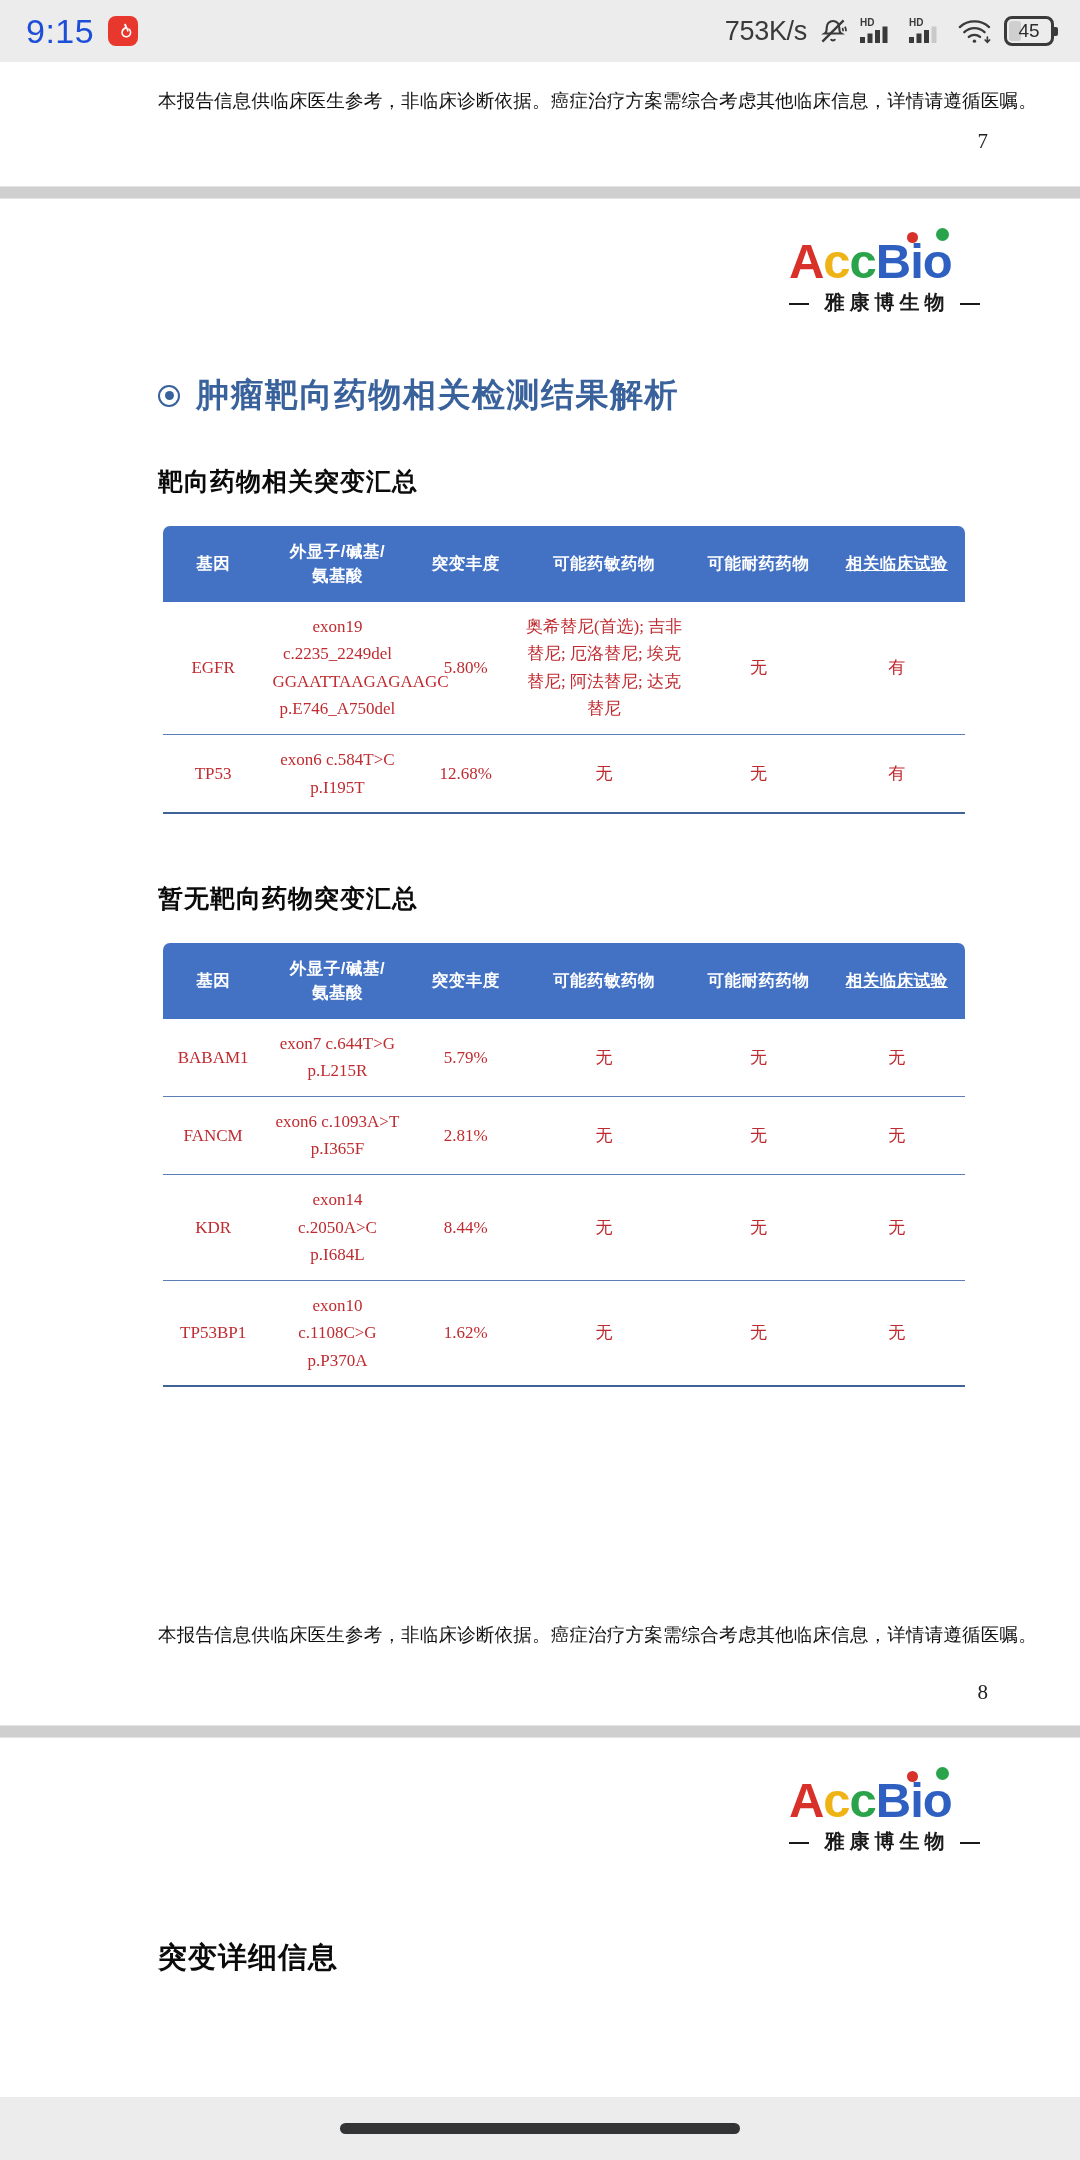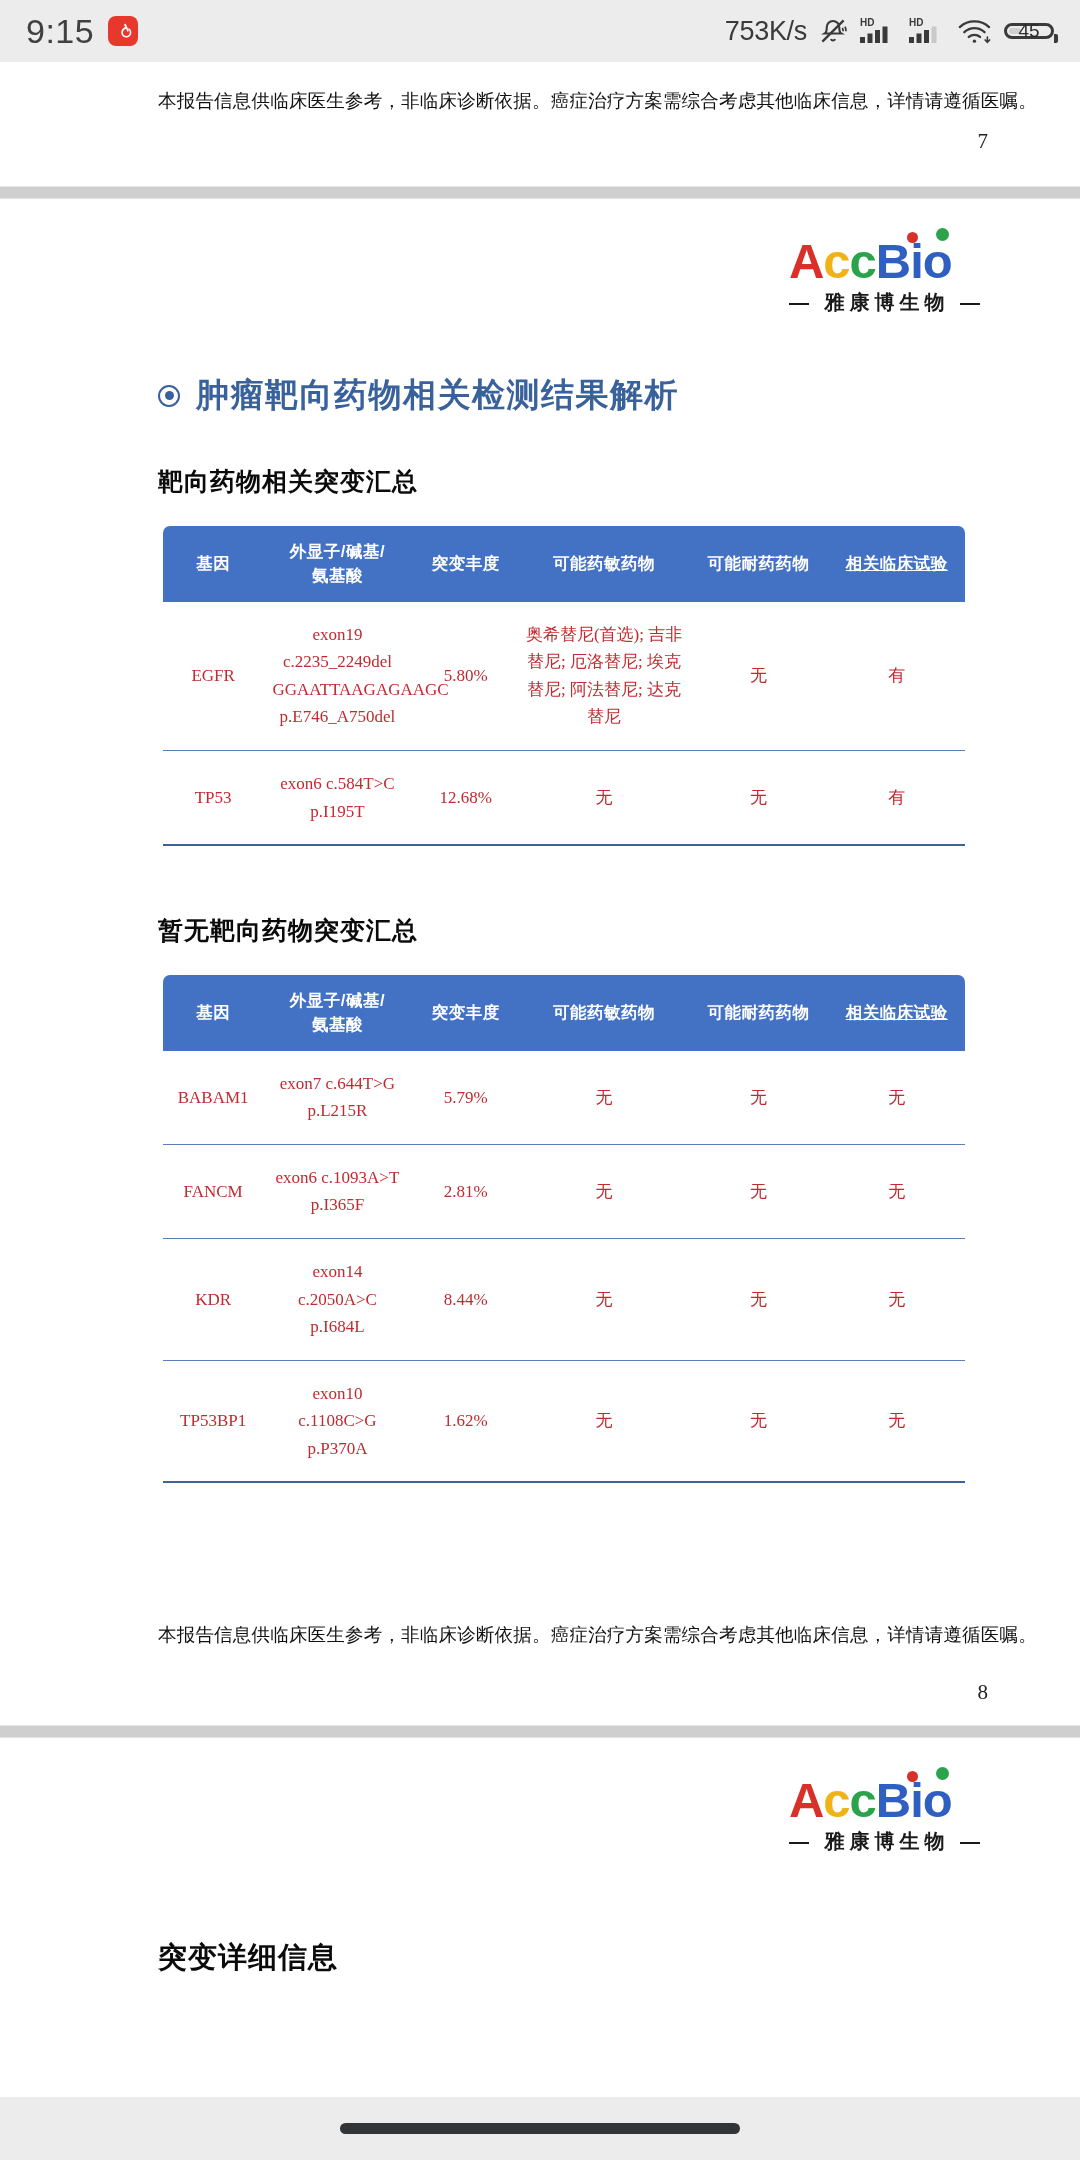--- a/index.html
+++ b/index.html
@@ -17,7 +17,7 @@
     padding:0 26px 0 26px;
   }
   .sb-left{ display:flex; align-items:center; gap:14px; }
-  .sb-clock{ font-size:34px; color:#404040; font-weight:400; letter-spacing:.5px;text-align:center;}
+  .sb-clock{ font-size:34px; color:#1d4ed8; font-weight:400; letter-spacing:.5px;text-align:center;}
   .netease{
     width:30px;height:30px;border-radius:8px;background:#e8372c;
     display:flex;align-items:center;justify-content:center;

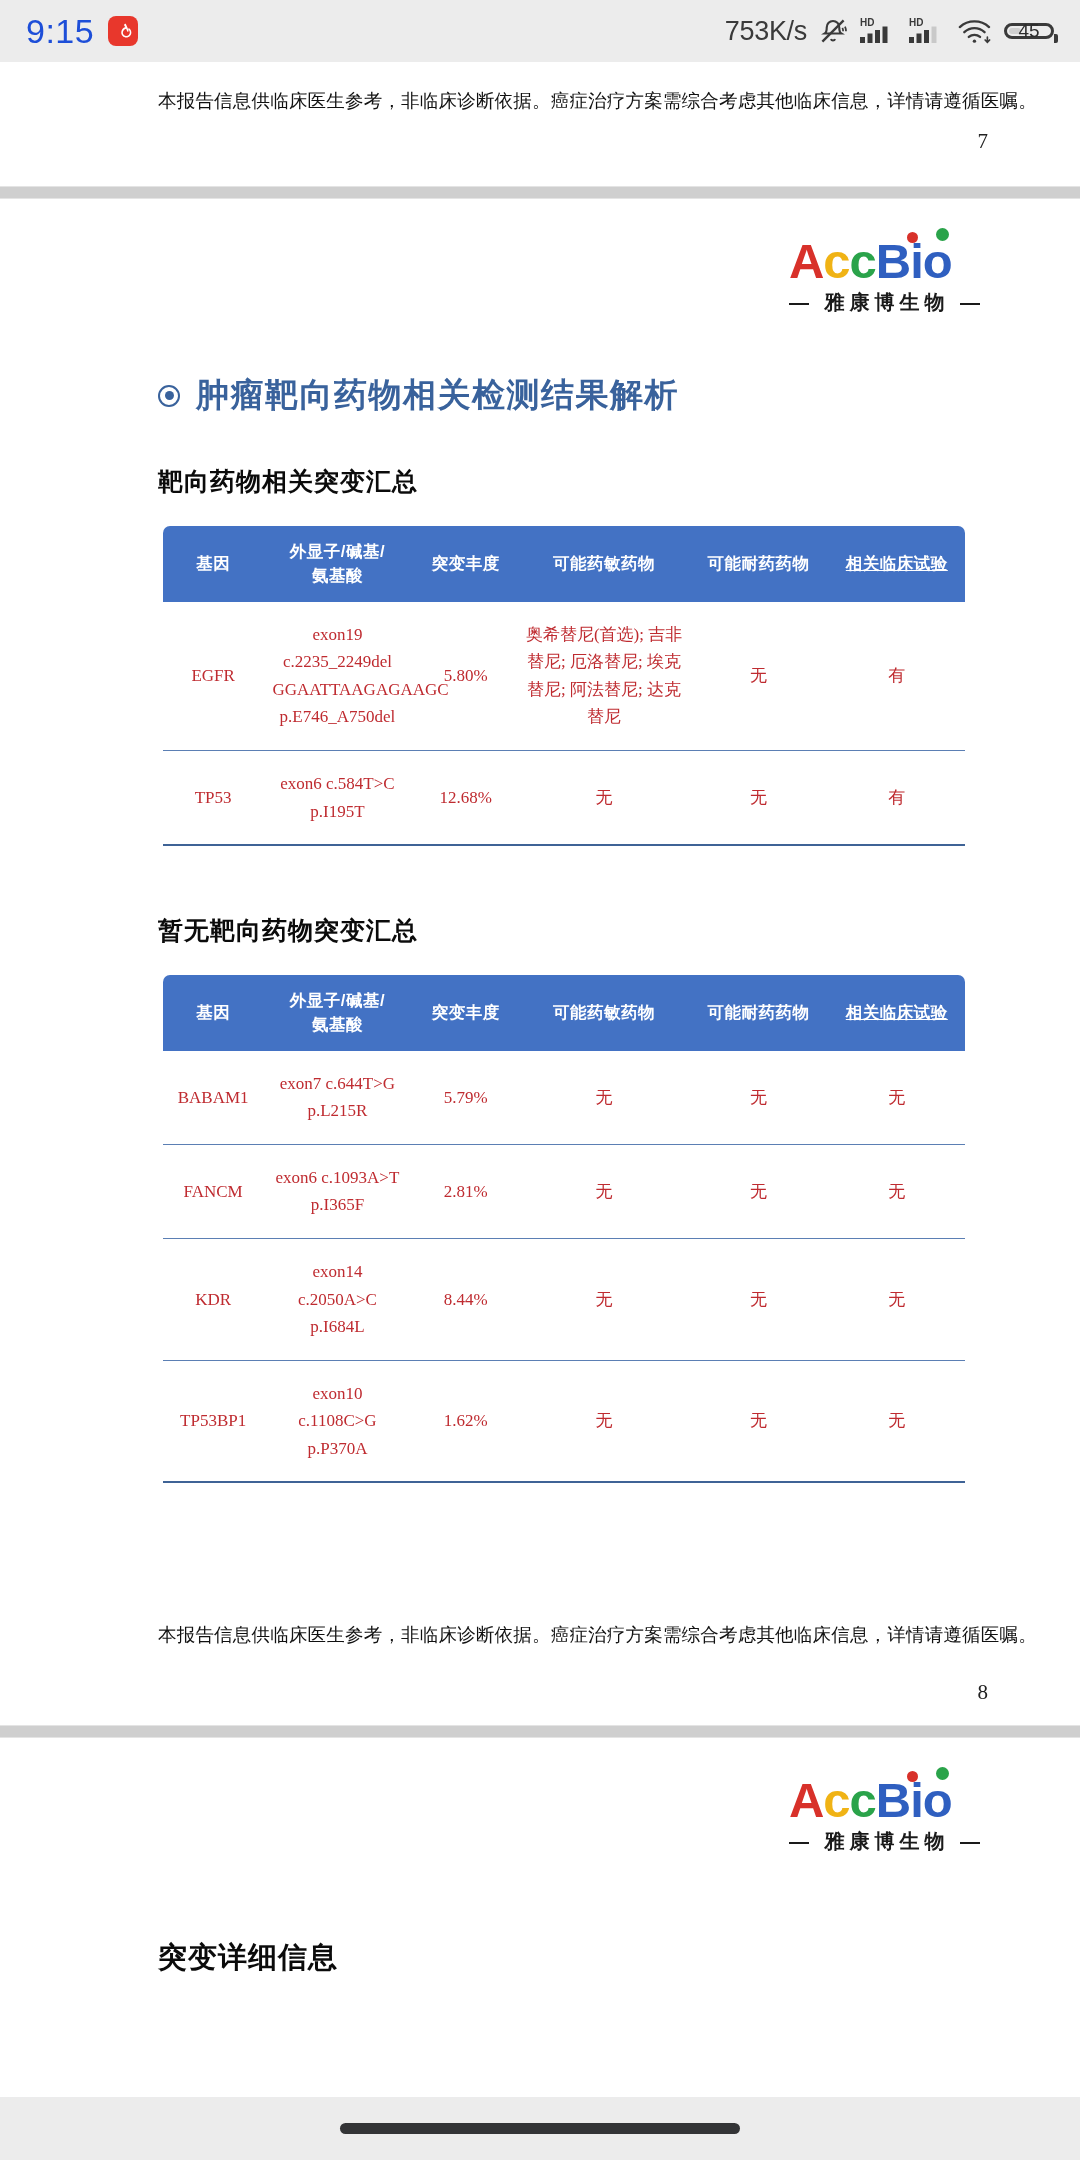--- a/index.html
+++ b/index.html
@@ -26,7 +26,7 @@
   .sb-speed{ font-size:27px; color:#3a3a3a; letter-spacing:-.3px; }
   .sb-icon{ display:flex; align-items:flex-end; }
   .batt{
-    width:50px;height:16px;border:3px solid #3a3a3a;border-radius:8px;
+    width:50px;height:30px;border:3px solid #3a3a3a;border-radius:8px;
     position:relative;display:flex;align-items:center;justify-content:center;
   }
   .batt:after{

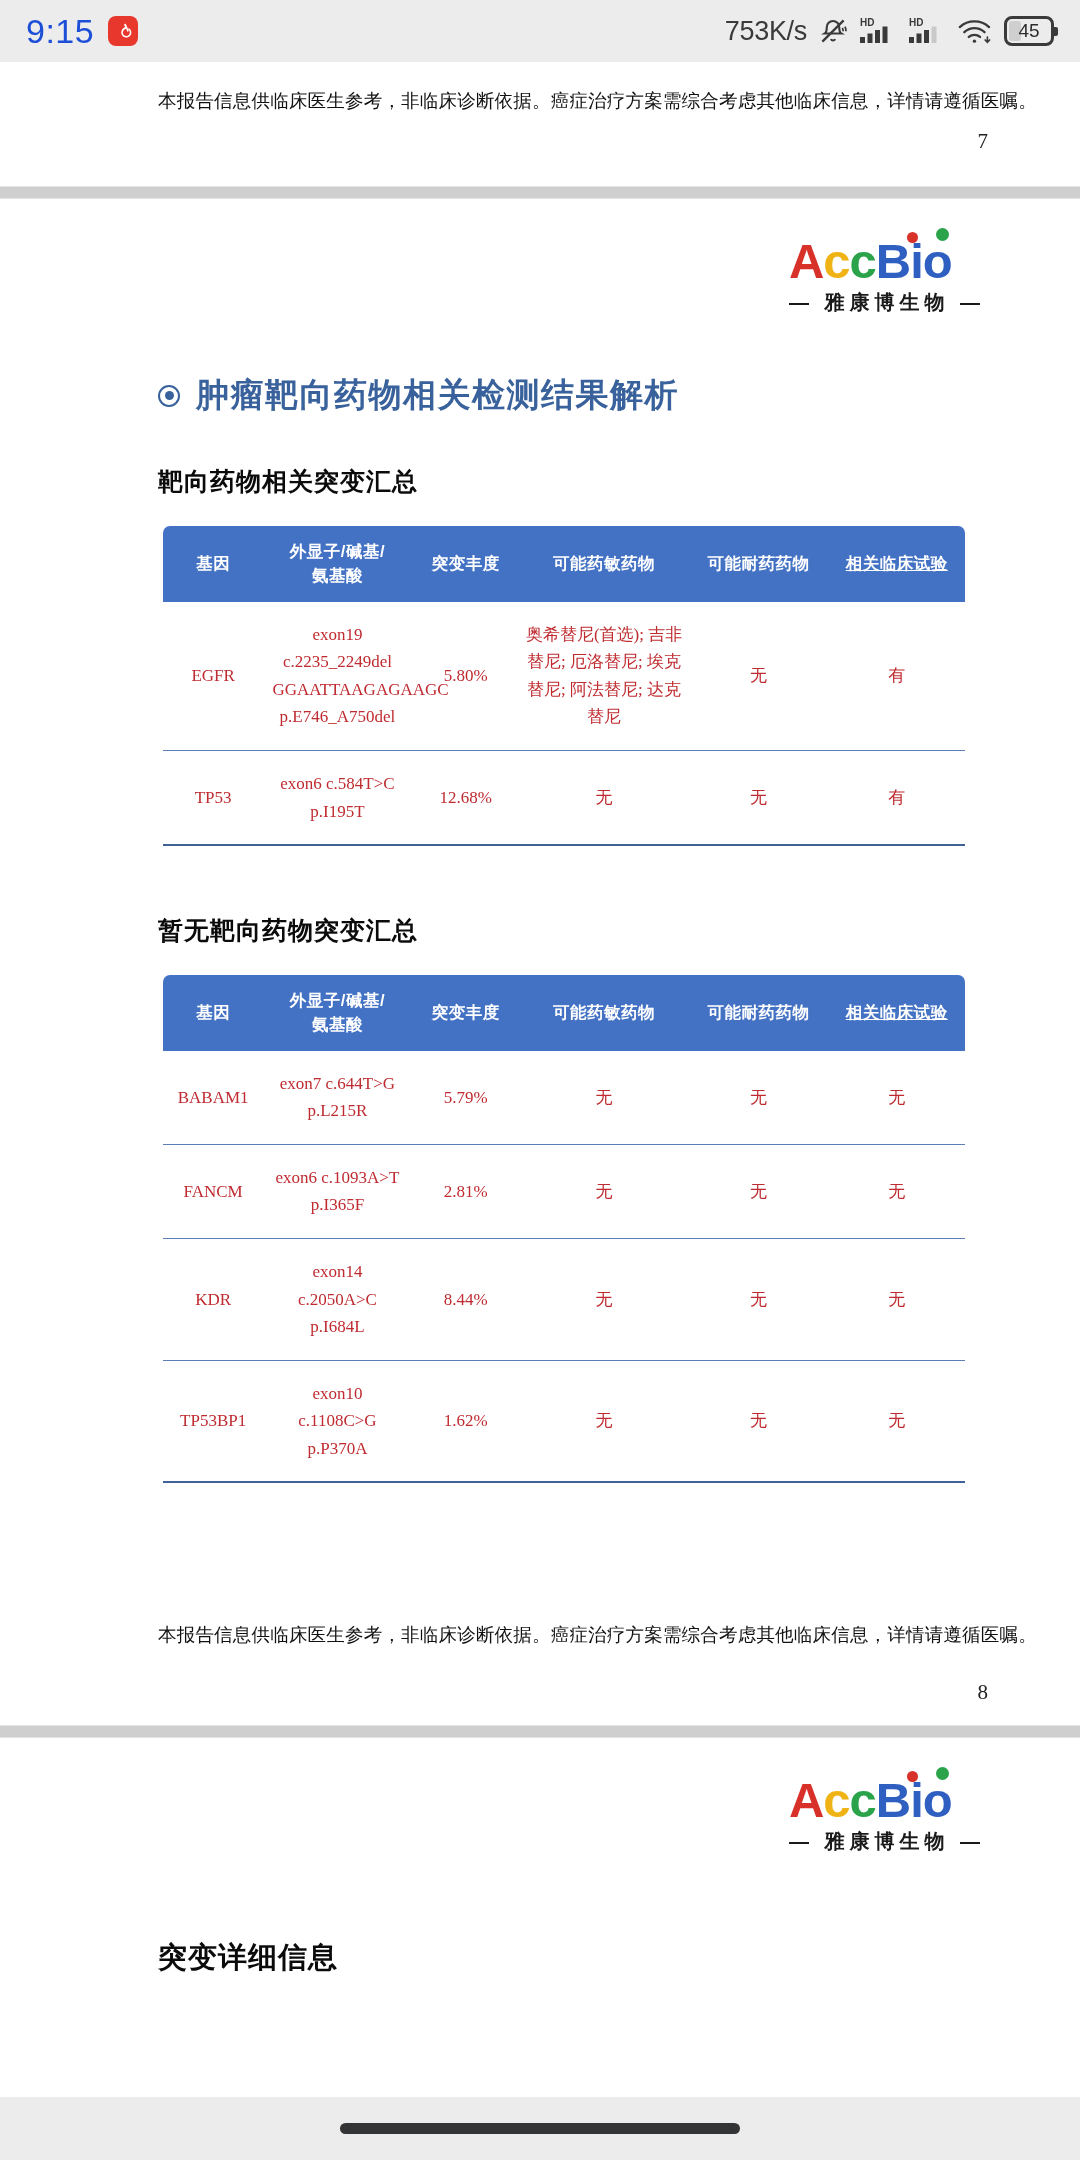--- a/index.html
+++ b/index.html
@@ -110,7 +110,7 @@
   tbody tr:last-child td{ border-bottom:2.2px solid #3f6396; }
   .c-gene{width:12.5%;} .c-exon{width:18.5%;} .c-freq{width:13.5%;margin-top:35px;}
   .c-sens{width:21%;} .c-res{width:17.5%;} .c-trial{width:17%;text-decoration:underline;}
-  .cellwrap{ display:block; max-width:130px; margin:8px auto; }
+  .cellwrap{ display:block; max-width:130px; margin:0 auto; }
   .cellwrap-w{ display:block; max-width:160px; margin:0 auto; }
 
   .detail-title{

